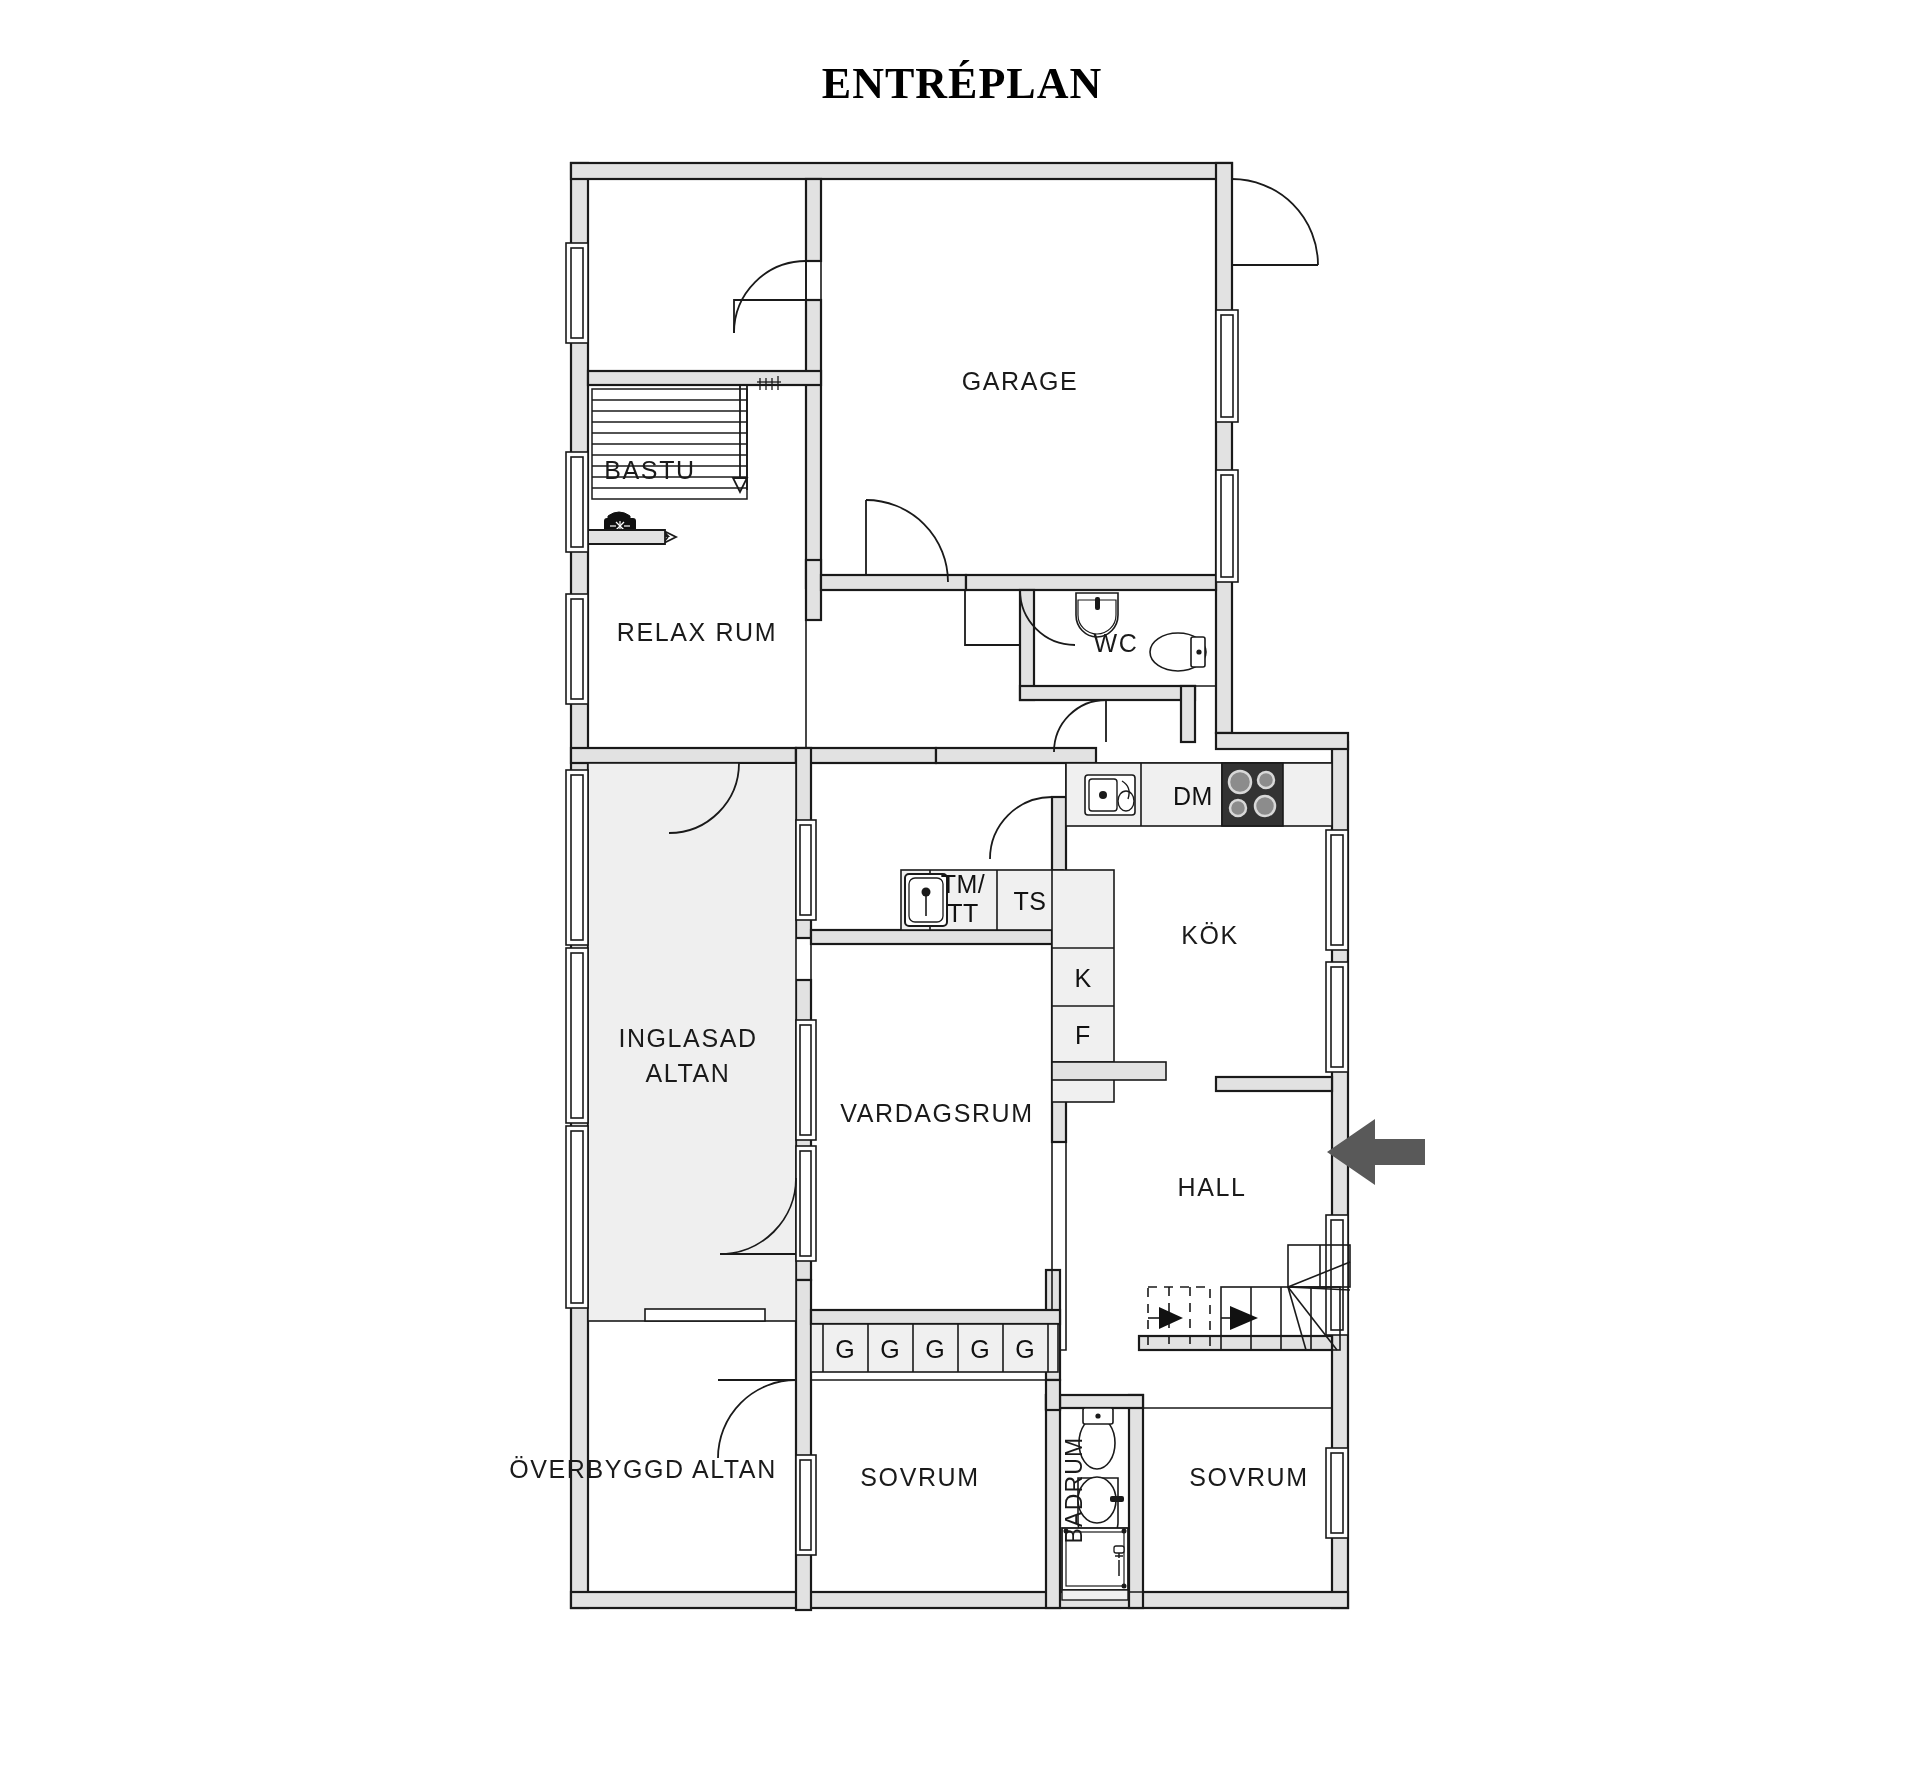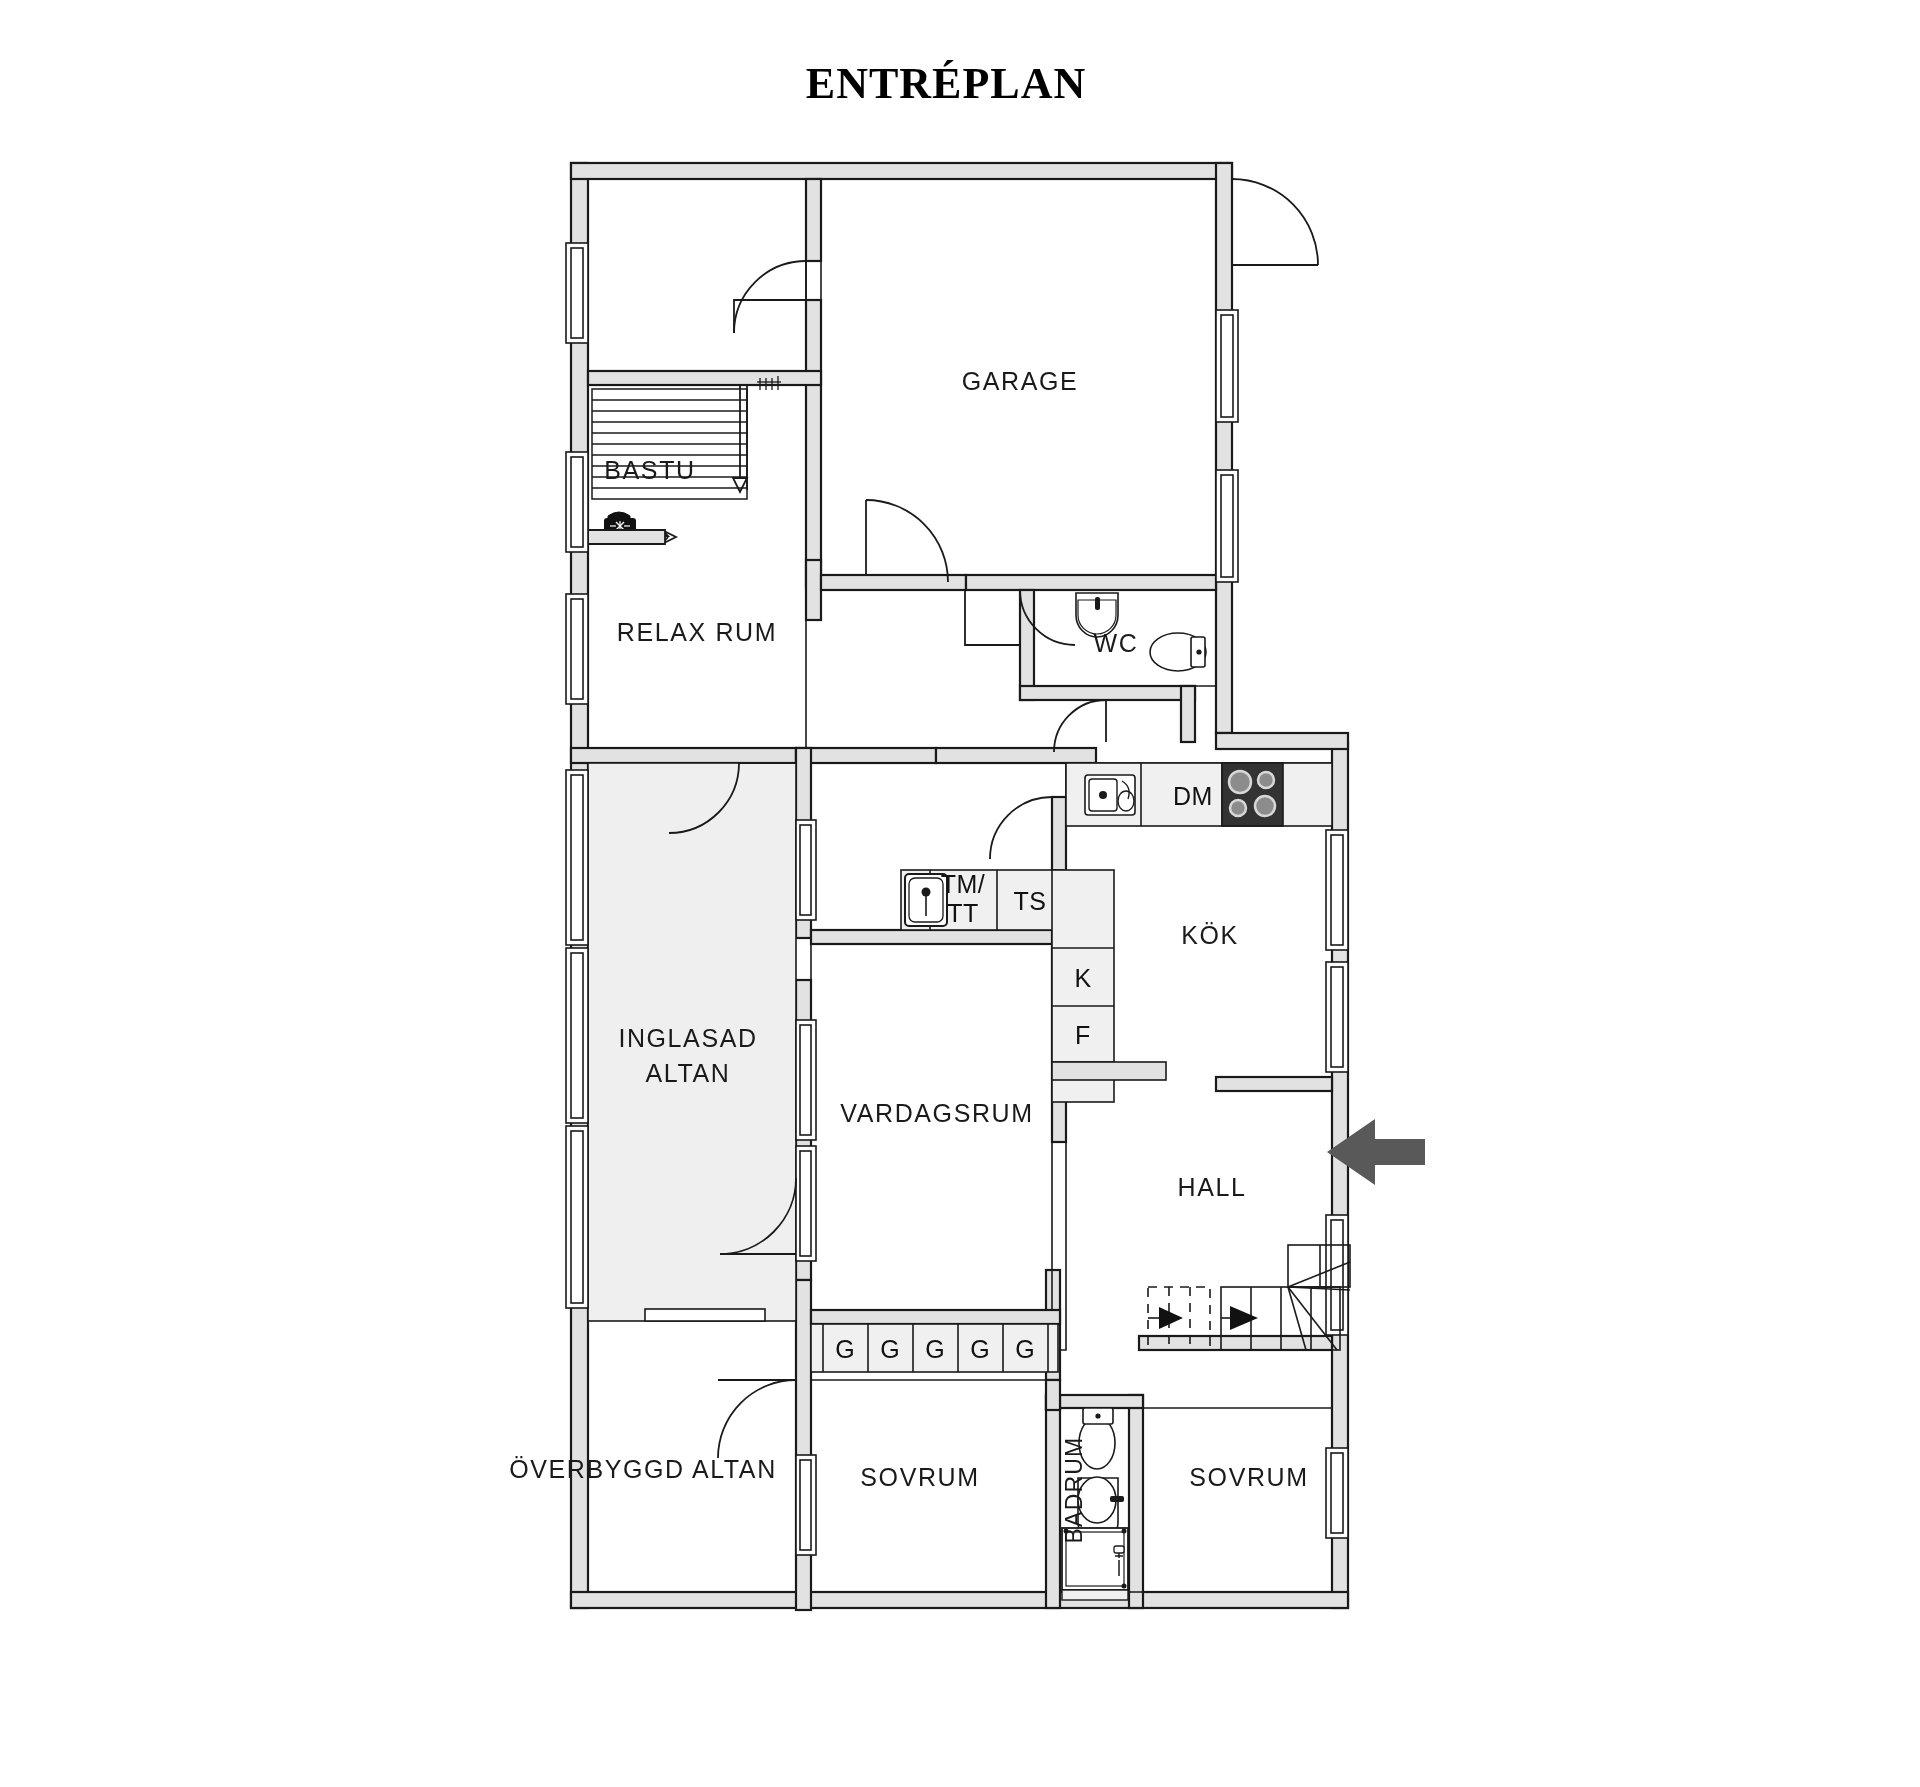--- a/index.html
+++ b/index.html
@@ -6,7 +6,7 @@
   body{width:1920px;height:1787px;font-family:"Liberation Sans",sans-serif;overflow:hidden;}
   #plan-root{position:relative;width:1920px;height:1787px;background:#fff;}
   #plan-title{
-    position:absolute;left:0;top:58px;width:1892px;text-align:center;
+    position:absolute;left:16px;top:58px;width:1892px;text-align:center;
     font-family:"Liberation Serif",serif;font-weight:bold;font-size:44px;
     letter-spacing:1px;color:#000;
   }

